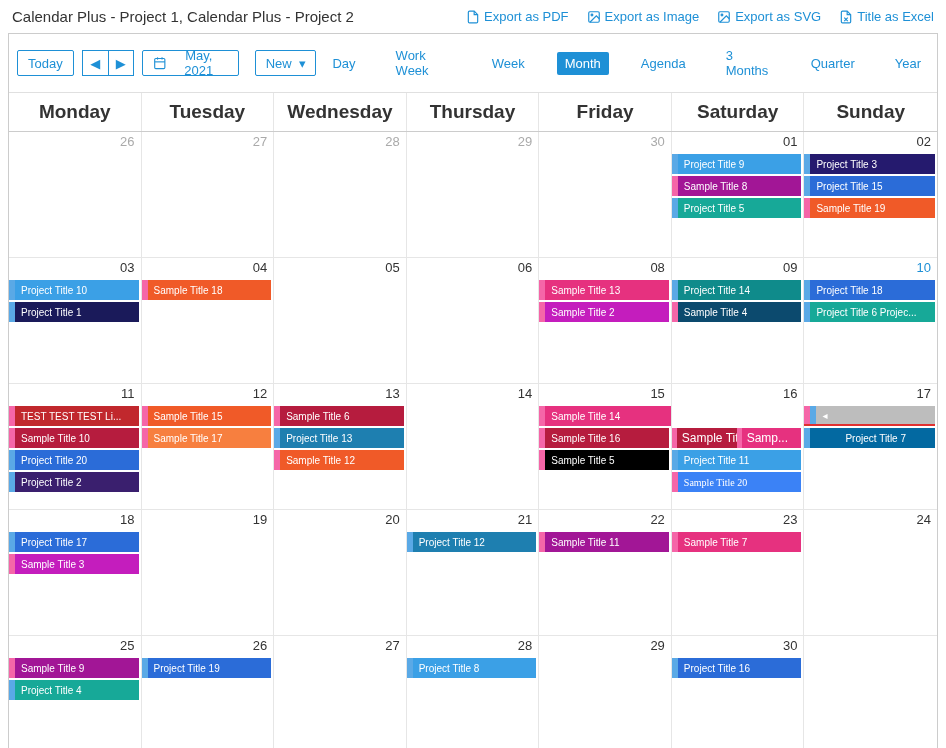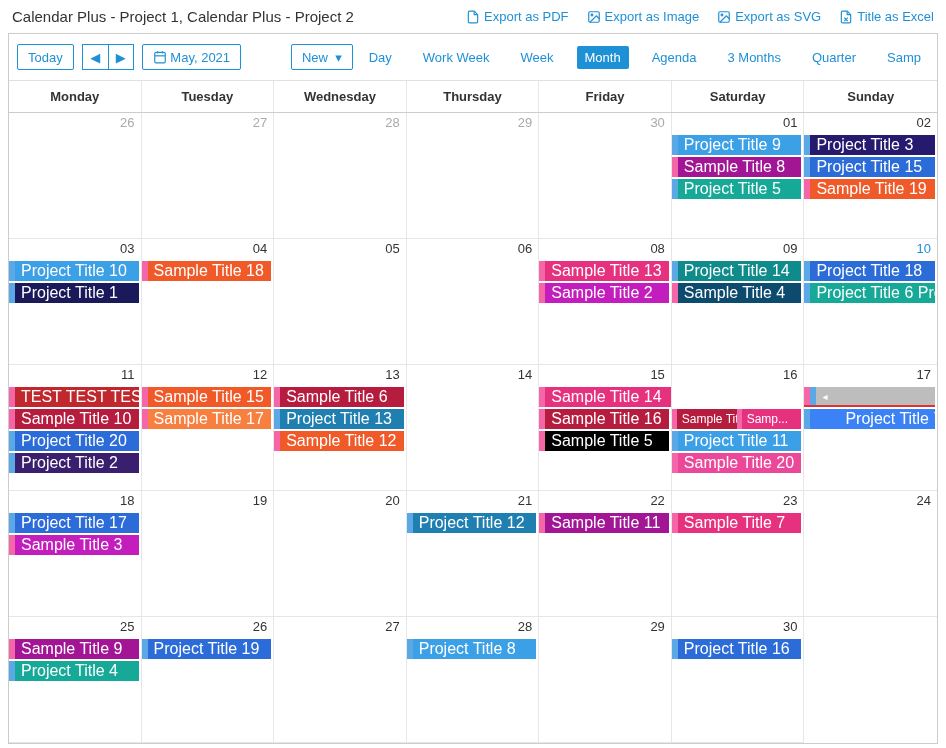--- a/index.html
+++ b/index.html
@@ -17,7 +17,7 @@
 .btn-group .btn:first-child { border-right: none; }
 .btn-icon { width: 26px; justify-content: center; padding: 0; }
 .spacer { flex: 1; }
-.view-links { display: flex; gap: 15px; align-items: center; }
+.view-links { display: flex; gap: 24px; align-items: center; }
 .view-link { color: #1e90d6; cursor: pointer; padding: 4px 8px; font-size: 13px; }
 .view-link.active { background: #1e90d6; color: #fff; border-radius: 2px; }
 .grid-header { display: grid; grid-template-columns: repeat(7, 1fr); border-bottom: 1px solid #ccc; }

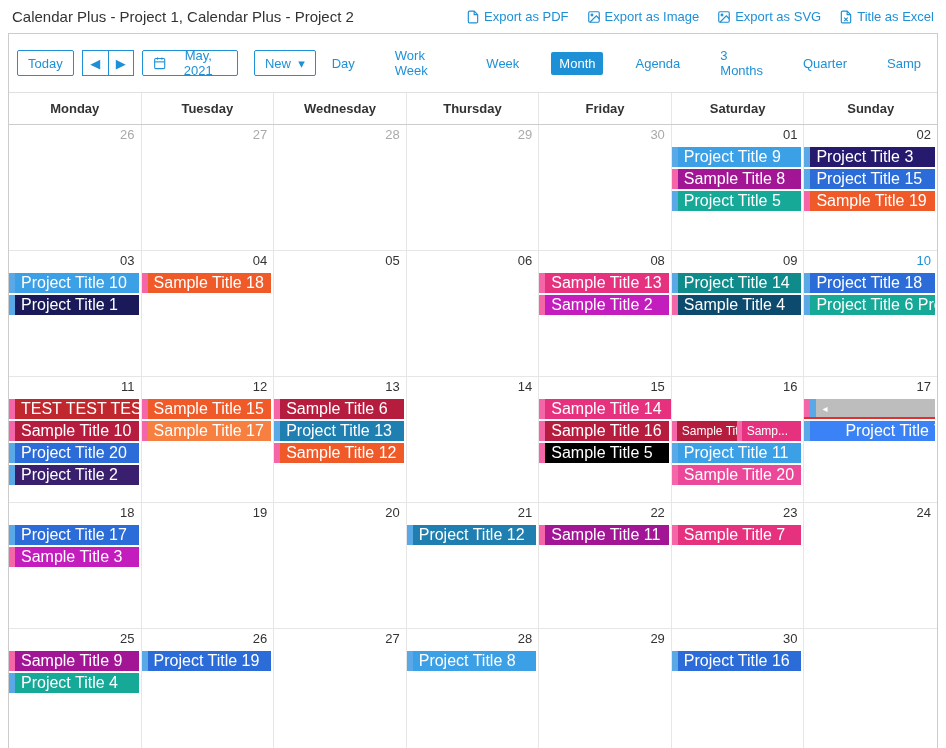--- a/index.html
+++ b/index.html
@@ -112,7 +112,7 @@
       <span class="view-link">Agenda</span>
       <span class="view-link">3 Months</span>
       <span class="view-link">Quarter</span>
-      <span class="view-link">Samp</span>
+      <span class="view-link">Year</span>
     </div>
   </div>
 

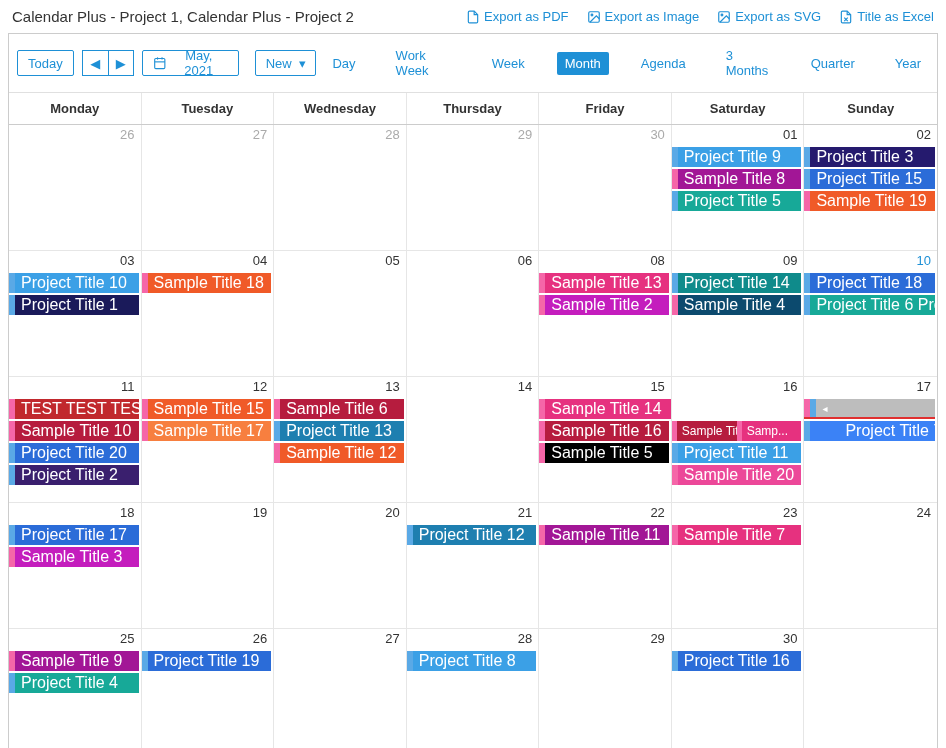--- a/index.html
+++ b/index.html
@@ -21,7 +21,7 @@
 .view-link { color: #1e90d6; cursor: pointer; padding: 4px 8px; font-size: 13px; }
 .view-link.active { background: #1e90d6; color: #fff; border-radius: 2px; }
 .grid-header { display: grid; grid-template-columns: repeat(7, 1fr); border-bottom: 1px solid #ccc; }
-.day-head { text-align: center; padding: 8px 4px; font-weight: bold; font-size: 13px; border-right: 1px solid #e6e6e6; }
+.day-head { text-align: center; padding: 8px 4px; font-weight: bold; font-size: 19px; border-right: 1px solid #e6e6e6; }
 .day-head:last-child { border-right: none; }
 .grid-body { display: grid; grid-template-columns: repeat(7, 1fr); grid-auto-rows: 126px; }
 .cell { border-right: 1px solid #e6e6e6; border-bottom: 1px solid #e6e6e6; position: relative; overflow: hidden; }

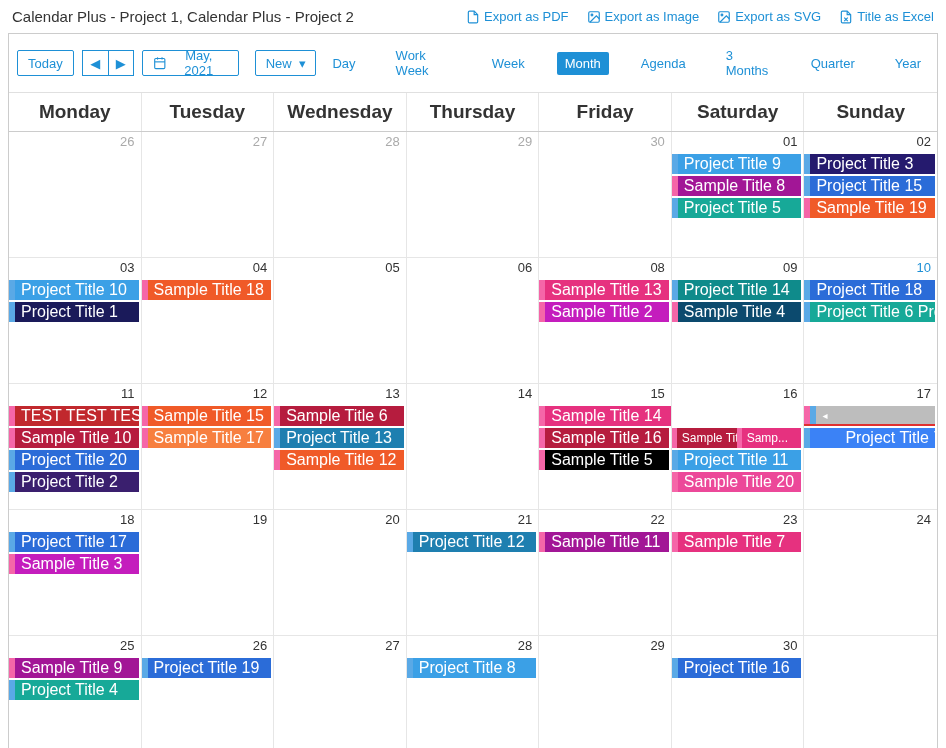--- a/index.html
+++ b/index.html
@@ -29,7 +29,7 @@
 .date-num { position: absolute; top: 2px; right: 6px; font-size: 13px; color: #333; }
 .date-num.other { color: #aaa; }
 .events { position: absolute; left: 0; right: 0; top: 22px; display: flex; flex-direction: column; gap: 2px; }
-.event { color: #fff; font-size: 16px; padding: 2px 4px; white-space: nowrap; overflow: hidden; text-overflow: ellipsis; margin: 0 2px 0 0; height: 20px; display: flex; align-items: center; position: relative; }
+.event { color: #fff; font-size: 10px; padding: 2px 4px; white-space: nowrap; overflow: hidden; text-overflow: ellipsis; margin: 0 2px 0 0; height: 20px; display: flex; align-items: center; position: relative; }
 .event.stub { padding-left: 12px; }
 .event .stub-bar { position: absolute; left: 0; top: 0; bottom: 0; width: 6px; }
 .event.arrow-right::after { content: "▸"; position: absolute; right: 2px; font-size: 10px; }

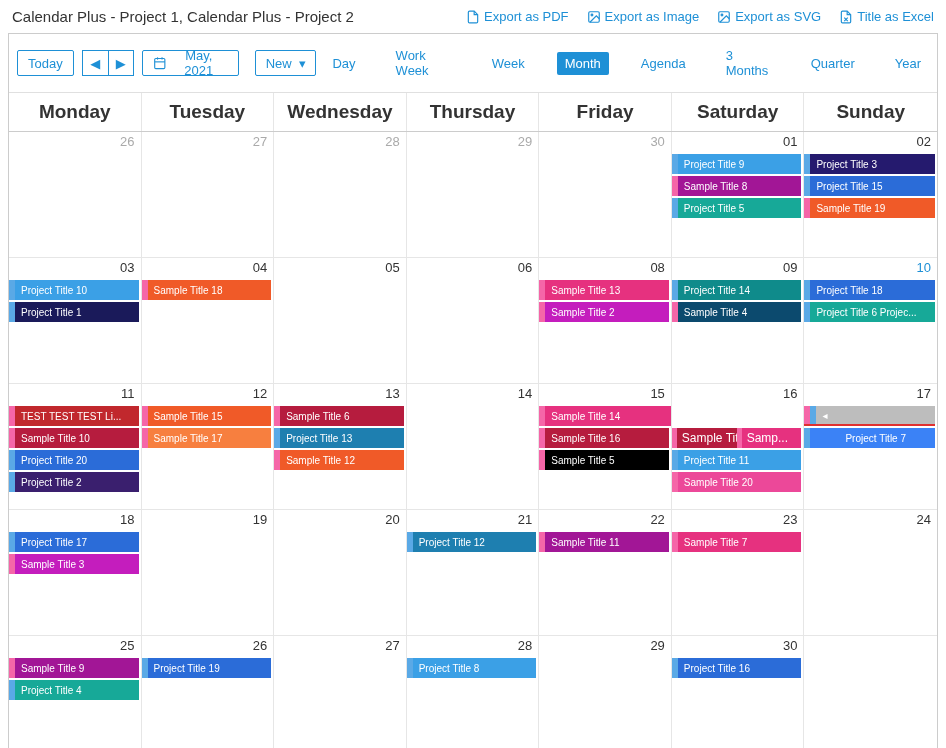--- a/index.html
+++ b/index.html
@@ -251,7 +251,7 @@
             <div class="stub-bar" style="background: rgb(245, 102, 168); left: 0px;"></div>
             <div class="stub-bar" style="background: rgb(90, 169, 230); left: 6px;"></div> 
           </div>
-          <div class="event stub" style="background: #3b82f6; padding-left: 41px;"><div class="stub-bar" style="background: rgb(90, 169, 230);"></div>Project Title 7</div>
+          <div class="event stub" style="background: #0369a1; padding-left: 41px;"><div class="stub-bar" style="background: rgb(90, 169, 230);"></div>Project Title 7</div>
         </div>
       </div>
       <div class="cell">

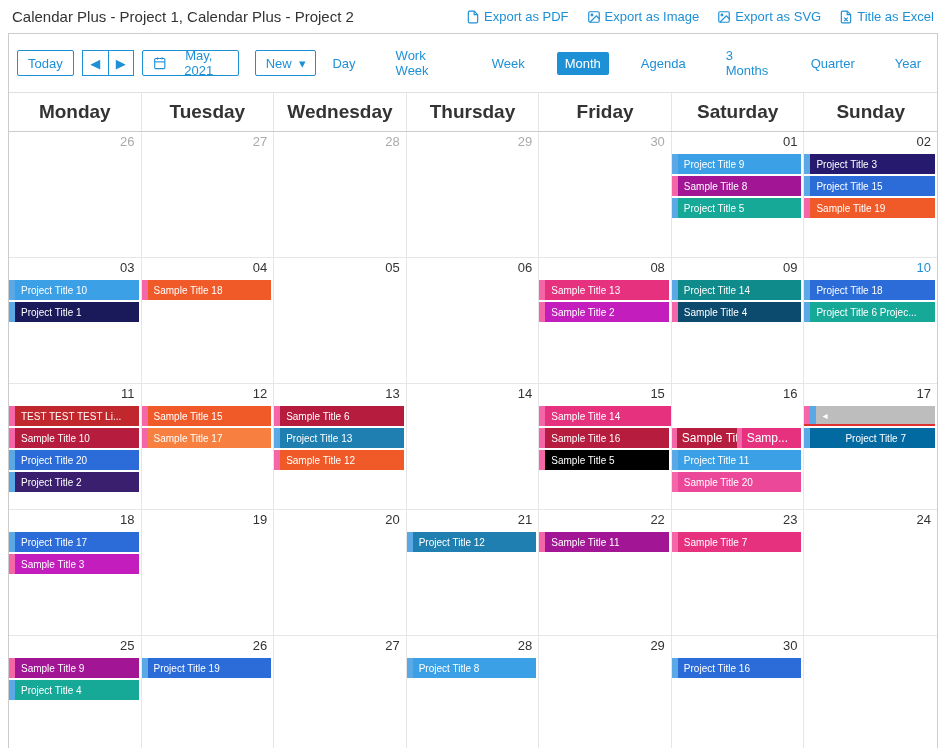--- a/index.html
+++ b/index.html
@@ -241,7 +241,7 @@
             <div class="half stub" style="background: rgb(230, 49, 127);"><div class="stub-bar" style="background: rgb(245, 102, 168);"></div>Samp...</div>
           </div>
           <div class="event stub" style="background: rgb(59, 160, 230);"><div class="stub-bar" style="background: rgb(90, 169, 230);"></div>Project Title 11</div>
-          <div class="event stub" style="background: #ec4899;"><div class="stub-bar" style="background: rgb(245, 102, 168);"></div>Sample Title 20</div>
+          <div class="event stub" style="background: #3b82f6; font-family: Liberation Serif, serif;"><div class="stub-bar" style="background: rgb(245, 102, 168);"></div>Sample Title 20</div>
         </div>
       </div>
       <div class="cell">

